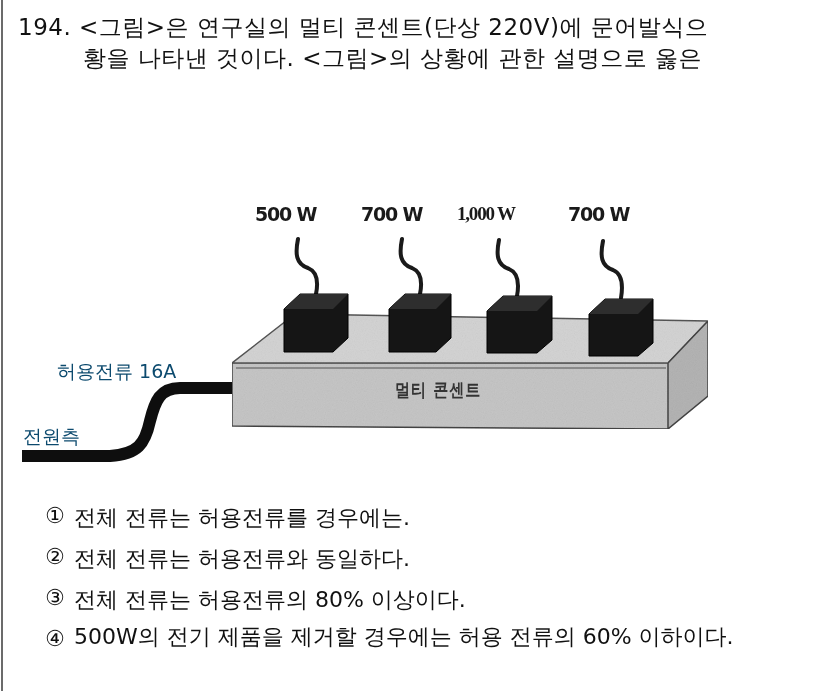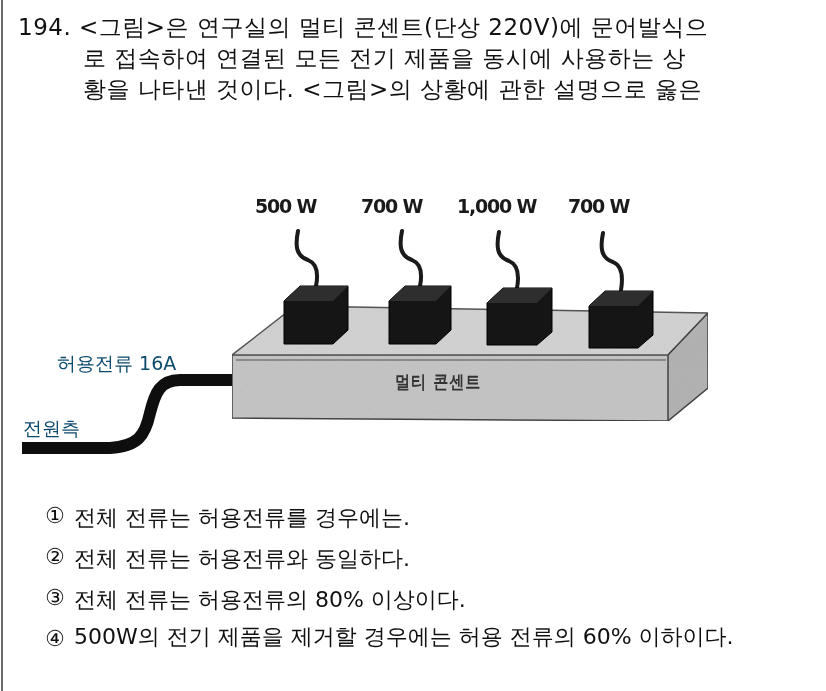--- a/index.html
+++ b/index.html
@@ -28,7 +28,6 @@
 
 <div class="question">
   <span class="q-line"><span>194.</span> <span>&lt;그림&gt;은 연구실의 멀티 콘센트(단상 220V)에 문어발식으</span></span>
-  <span class="q-line q-indent">로 접속하여 연결된 모든 전기 제품을 동시에 사용하는 상</span>
   <span class="q-line q-indent">황을 나타낸 것이다. &lt;그림&gt;의 상황에 관한 설명으로 옳은</span>
 </div>
 

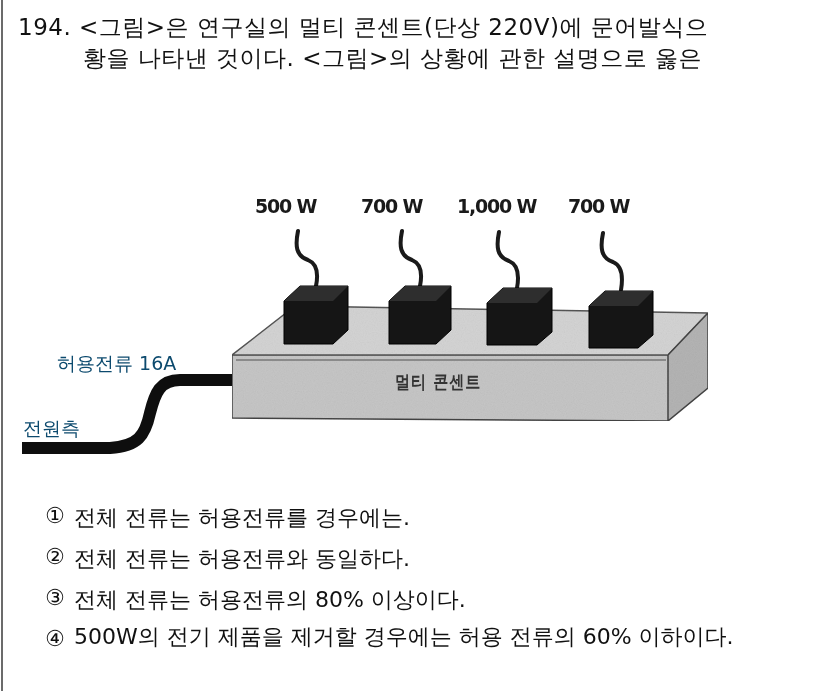--- a/index.html
+++ b/index.html
@@ -9,7 +9,7 @@
   .question { position: absolute; left: 18px; top: 12px; width: 790px; font-size: 23px; line-height: 31px; letter-spacing: 0.5px; }
   .q-line { display: block; white-space: nowrap; }
   .q-indent { padding-left: 65px; }
-  .figure { position: absolute; left: 0; top: 168px; width: 826px; height: 310px; }
+  .figure { position: absolute; left: 0; top: 176px; width: 826px; height: 310px; }
   .figure svg { position: absolute; left: 0; top: 0; }
   .watt-label { position: absolute; top: 27px; font-family: "DejaVu Sans", sans-serif; font-weight: bold; font-size: 19px; letter-spacing: -1.2px; color: #1a1a1a; }
   .fig-text { position: absolute; font-size: 19px; color: #0c4a6e; }

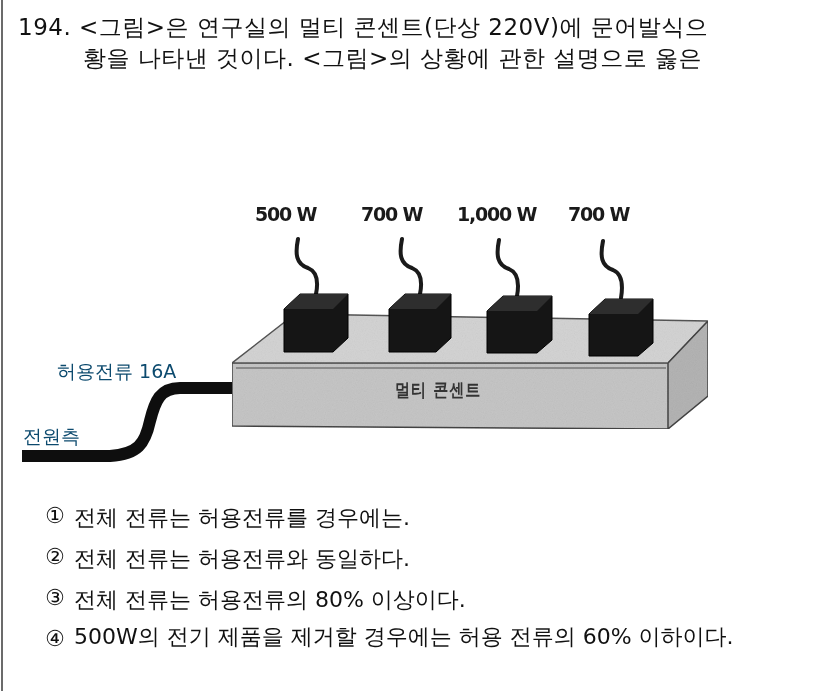--- a/index.html
+++ b/index.html
@@ -77,7 +77,7 @@
 
   <span class="watt-label" style="left:255px;">500 W</span>
   <span class="watt-label" style="left:361px;">700 W</span>
-  <span class="watt-label" style="left:457px;">1,000 W</span>
+  <span class="watt-label" style="left:457px;font-family:Liberation Serif, serif;">1,000 W</span>
   <span class="watt-label" style="left:568px;">700 W</span>
 
   <span class="fig-text" style="left:57px; top:183px;">허용전류 16A</span>

